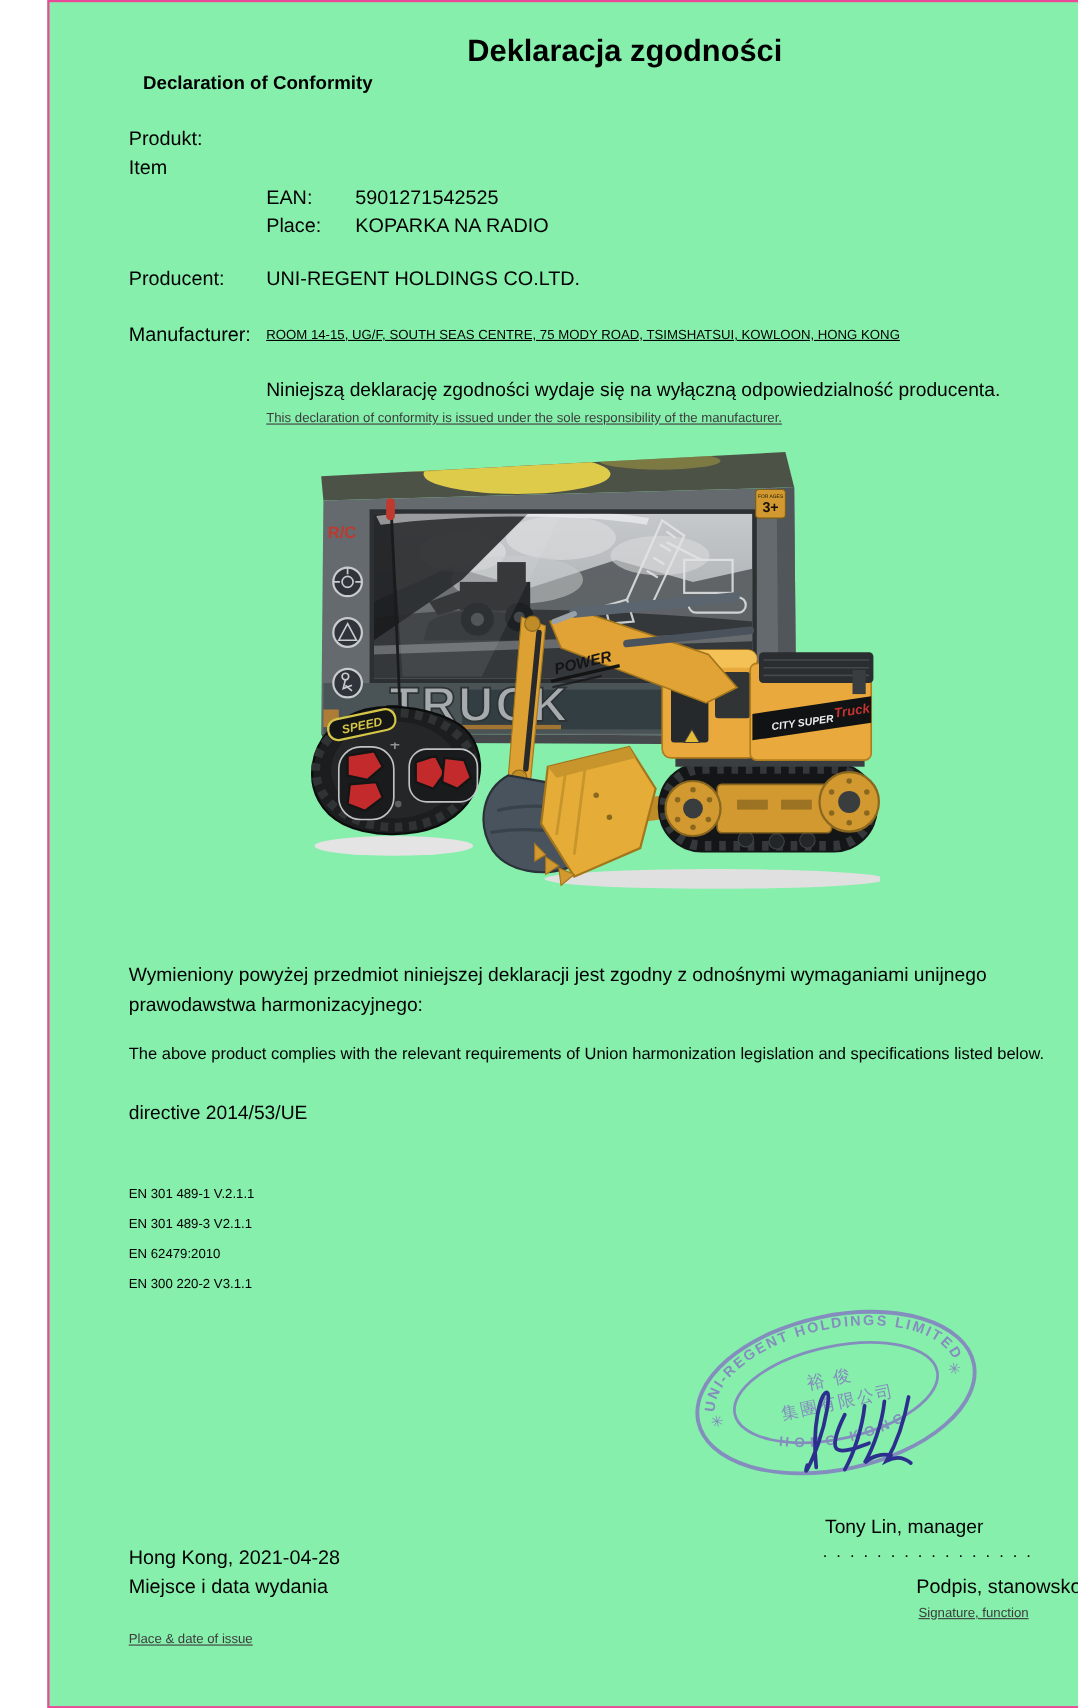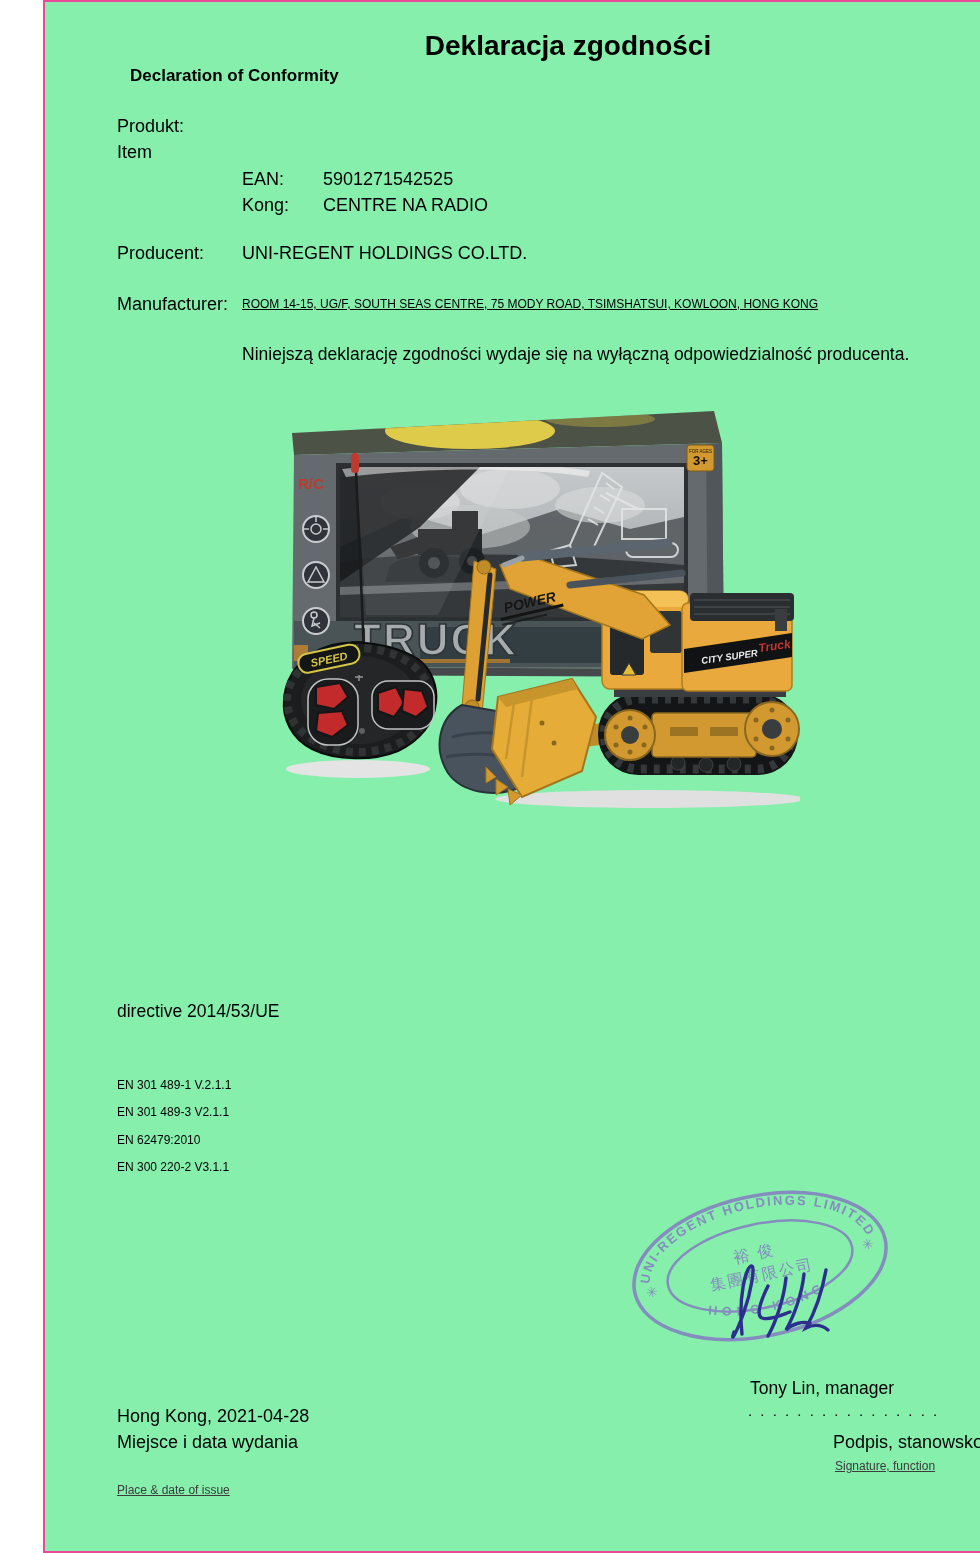--- a/index.html
+++ b/index.html
@@ -31,7 +31,7 @@
   <div class="abs t18" style="left:72px;top:140px">Item</div>
   <div class="abs t18" style="left:197px;top:167px">EAN:</div>
   <div class="abs t18" style="left:278px;top:167px">5901271542525</div>
-  <div class="abs t18" style="left:197px;top:193px">Kong:</div>
+  <div class="abs t18" style="left:197px;top:193px">Place:</div>
   <div class="abs t18" style="left:278px;top:193px">CENTRE NA RADIO</div>
 
   <div class="abs t18" style="left:72px;top:241px">Producent:</div>

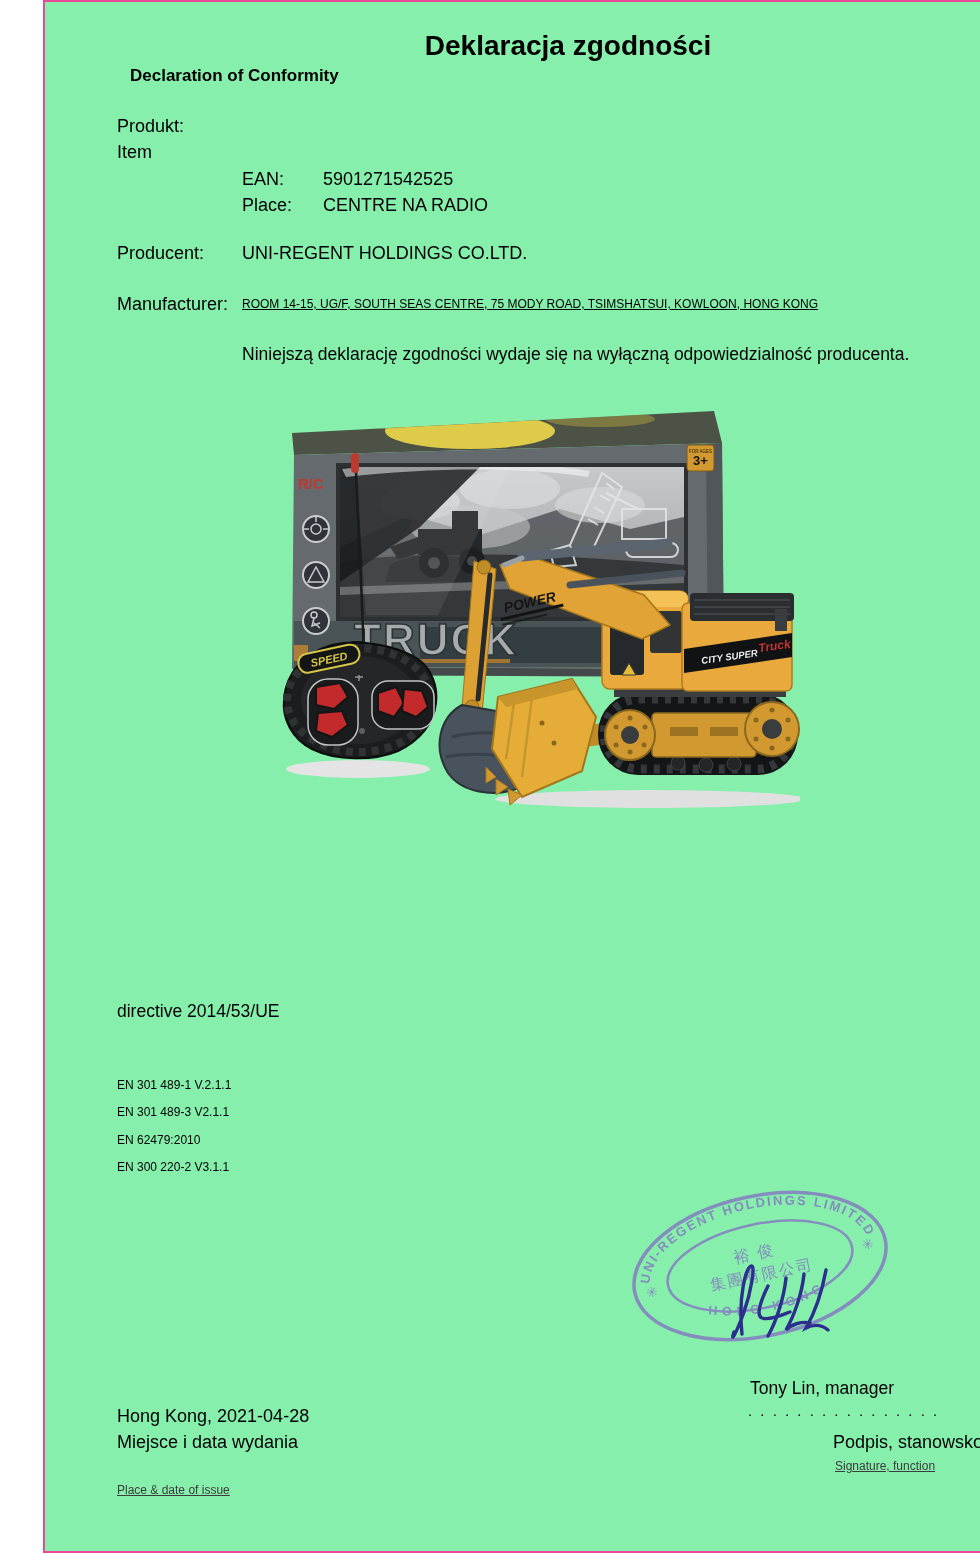--- a/index.html
+++ b/index.html
@@ -32,7 +32,7 @@
   <div class="abs t18" style="left:197px;top:167px">EAN:</div>
   <div class="abs t18" style="left:278px;top:167px">5901271542525</div>
   <div class="abs t18" style="left:197px;top:193px">Place:</div>
-  <div class="abs t18" style="left:278px;top:193px">CENTRE NA RADIO</div>
+  <div class="abs t18" style="left:278px;top:193px">KOPARKA NA RADIO</div>
 
   <div class="abs t18" style="left:72px;top:241px">Producent:</div>
   <div class="abs t18" style="left:197px;top:241px">UNI-REGENT HOLDINGS CO.LTD.</div>

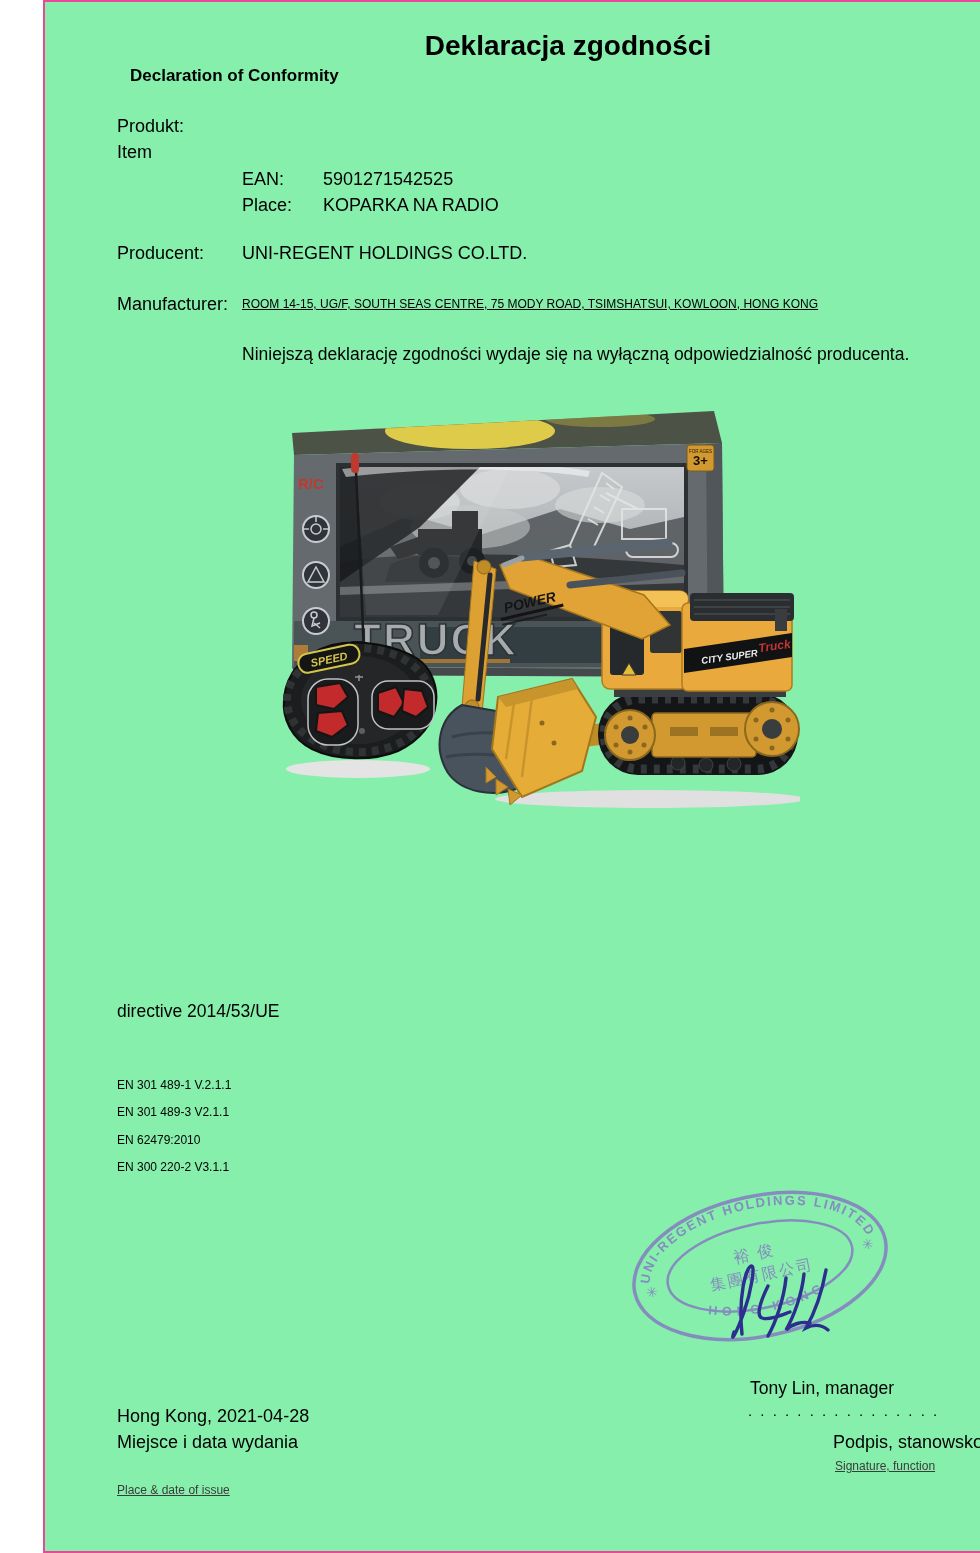--- a/index.html
+++ b/index.html
@@ -40,6 +40,7 @@
   <div class="abs t15" style="left:197px;top:295px">ROOM 14-15, UG/F, SOUTH SEAS CENTRE, 75 MODY ROAD, TSIMSHATSUI, KOWLOON, HONG KONG</div>
 
   <div class="abs t17" style="left:197px;top:342px">Niniejszą deklarację zgodności wydaje się na wyłączną odpowiedzialność producenta.</div>
+  <div class="abs t15 muted" style="left:197px;top:371px">This declaration of conformity is issued under the sole responsibility of the manufacturer.</div>
 
   <svg class="abs" style="left:225px;top:395px" width="530" height="420" viewBox="0 0 530 420">
     <defs>

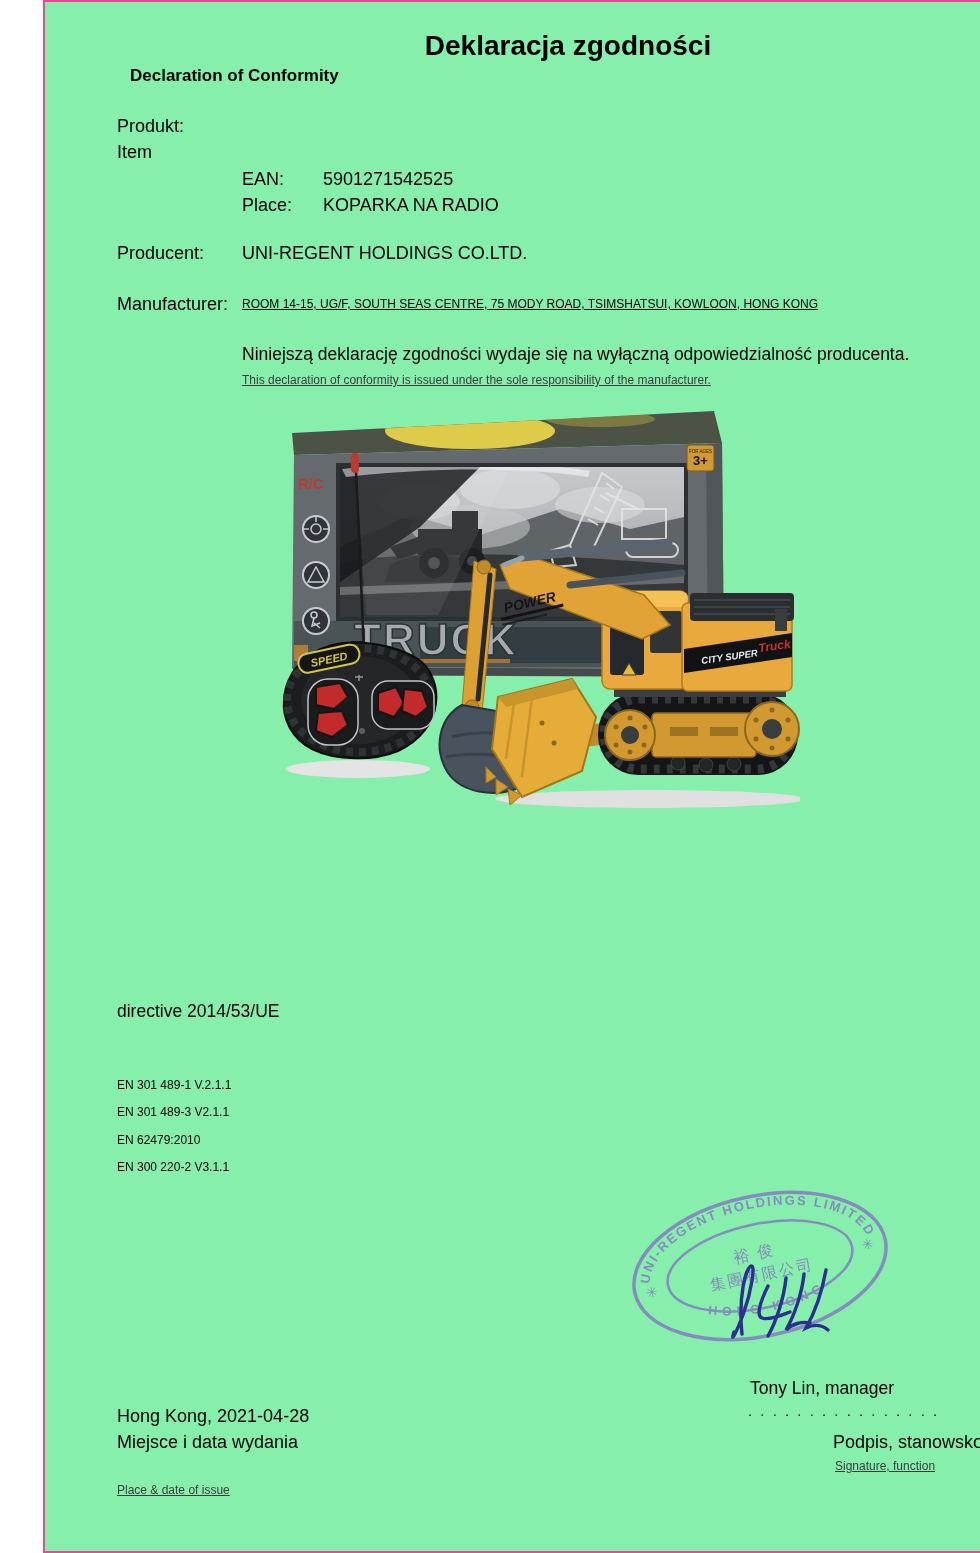--- a/index.html
+++ b/index.html
@@ -234,6 +234,7 @@
     </g>
   </svg>
 
+  <div class="abs t17 wrap" style="left:72px;top:871px;width:860px;line-height:27px">Wymieniony powyżej przedmiot niniejszej deklaracji jest zgodny z odnośnymi wymaganiami unijnego prawodawstwa harmonizacyjnego:</div>
   <div class="abs t17" style="left:72px;top:999px">directive 2014/53/UE</div>
 
   <div class="abs" style="left:72px;top:1070px">

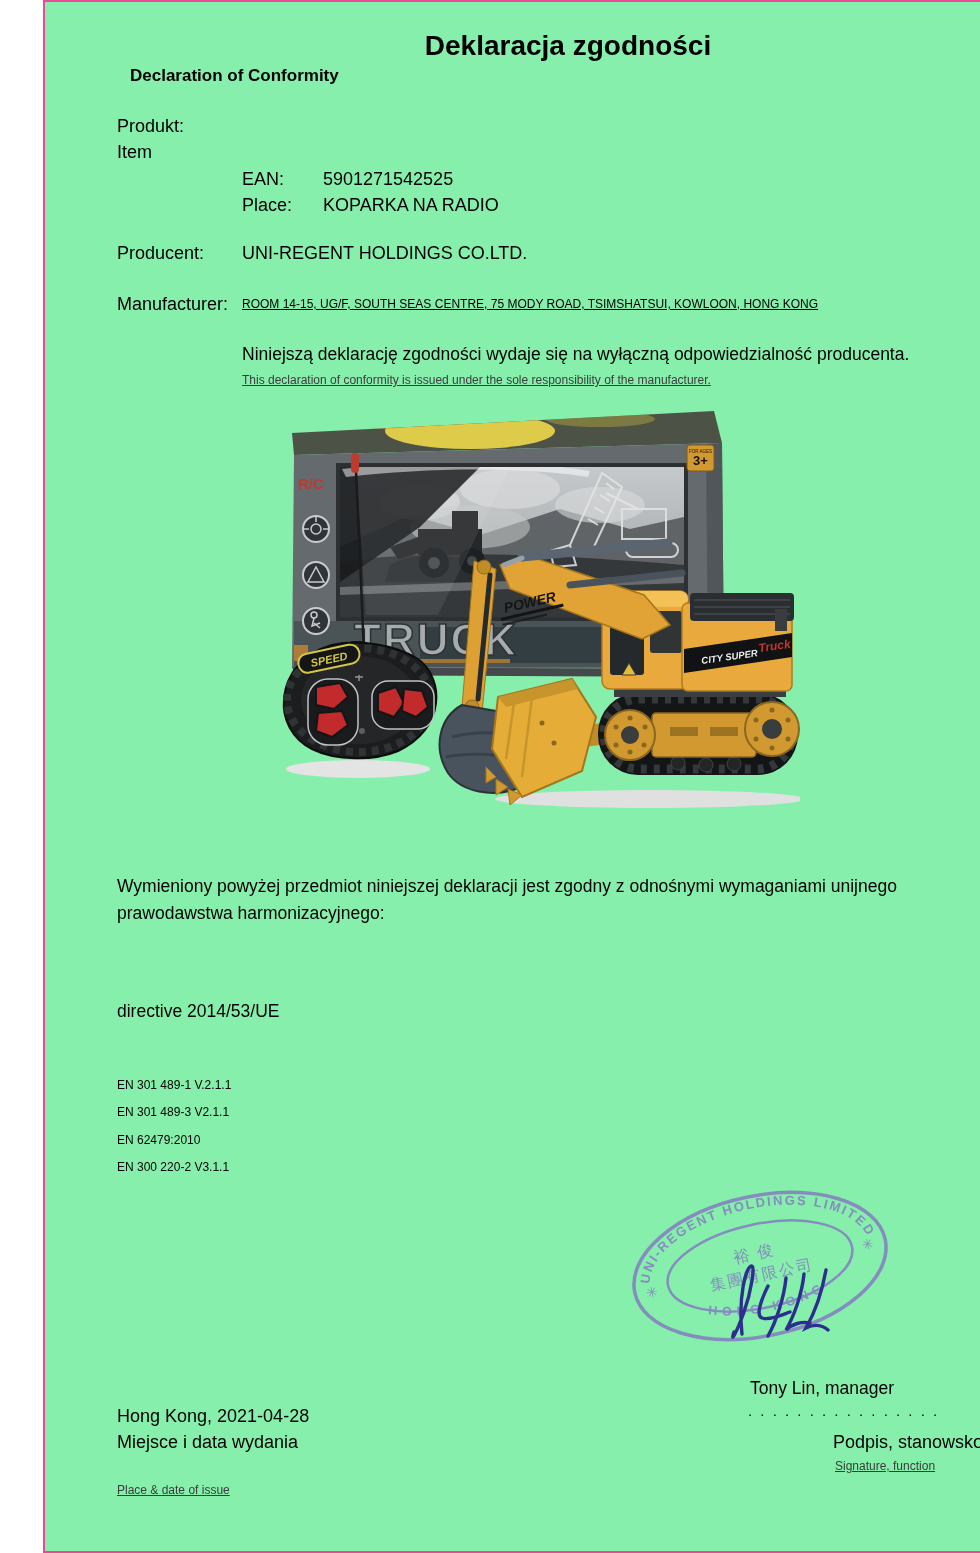--- a/index.html
+++ b/index.html
@@ -235,6 +235,7 @@
   </svg>
 
   <div class="abs t17 wrap" style="left:72px;top:871px;width:860px;line-height:27px">Wymieniony powyżej przedmiot niniejszej deklaracji jest zgodny z odnośnymi wymaganiami unijnego prawodawstwa harmonizacyjnego:</div>
+  <div class="abs" style="left:72px;top:948px;font-size:15px">The above product complies with the relevant requirements of Union harmonization legislation and specifications listed below.</div>
   <div class="abs t17" style="left:72px;top:999px">directive 2014/53/UE</div>
 
   <div class="abs" style="left:72px;top:1070px">

